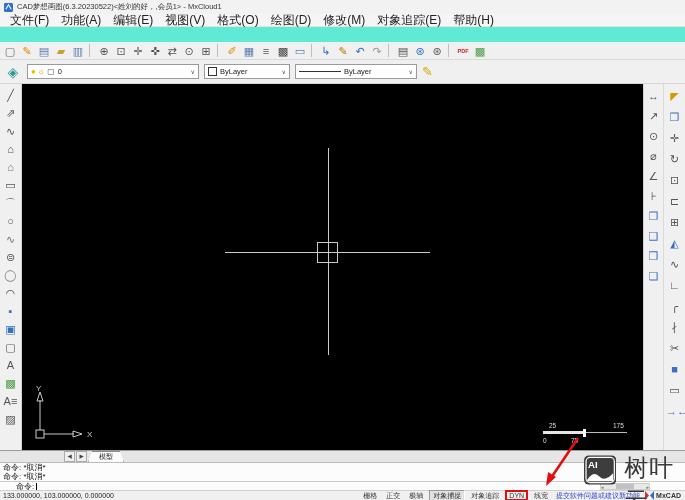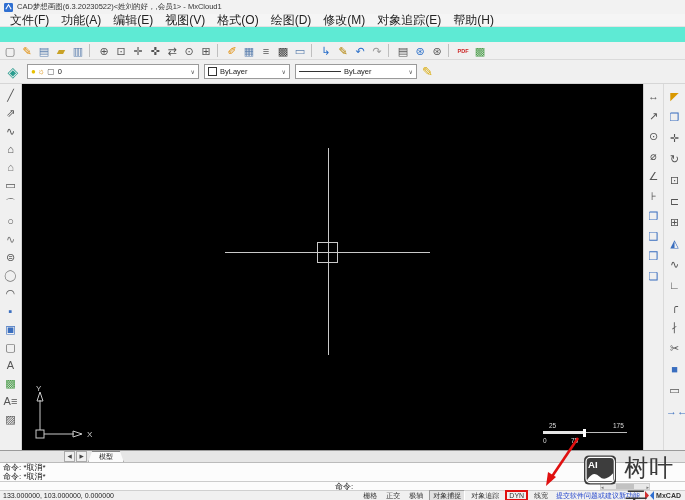--- a/index.html
+++ b/index.html
@@ -57,7 +57,7 @@
   
   .command{position:absolute;left:0;top:462px;width:685px;height:28px;background:#fcfcfc;border-top:1px solid #bbb;box-sizing:border-box;font-size:8px;color:#111;}
   .cmd-line{height:9px;line-height:9px;padding-left:3px;white-space:nowrap;}
-  .cmd-prompt{height:10px;line-height:10px;padding-left:3px;border-top:1px solid #ccc;display:flex;align-items:center;gap:2px;flex-direction:column;}
+  .cmd-prompt{height:10px;line-height:10px;padding-left:16px;border-top:1px solid #ccc;display:flex;align-items:center;gap:2px;}
   .caret{display:inline-block;width:1px;height:8px;background:#000;animation:blink 1s steps(1) infinite;}
   @keyframes blink{50%{opacity:0;}}
   .cmd-scroll{position:absolute;left:600px;top:20px;width:50px;height:7px;background:#e8e8e8;border:1px solid #cfcfcf;display:flex;align-items:center;font-size:5px;color:#777;box-sizing:border-box;}

